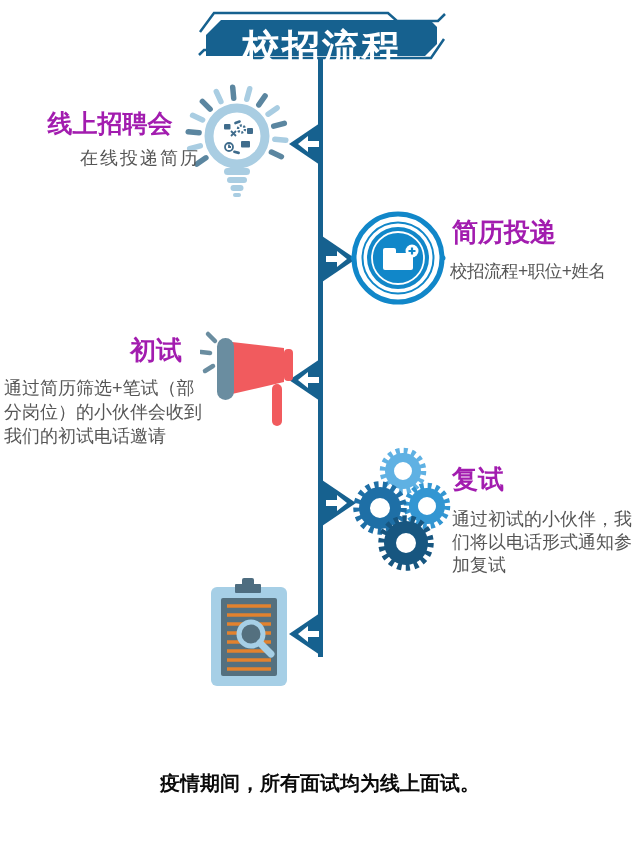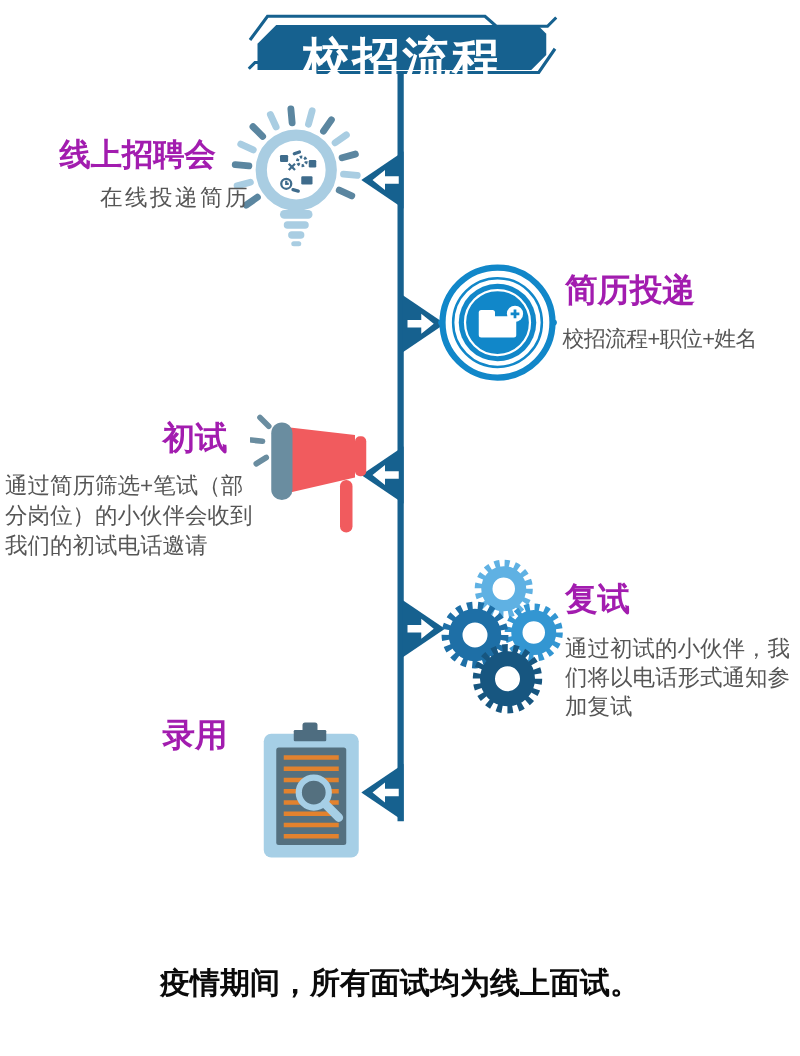--- a/index.html
+++ b/index.html
@@ -173,7 +173,6 @@
 们将以电话形式通知参
 加复试</div>
 
-  <div class="abs step-title centered" style="left:100px; top:571px; width:112px;">录用</div>
 
   <div class="abs footer-note" style="left:0px; top:770px; width:640px;">疫情期间，所有面试均为线上面试。</div>
 

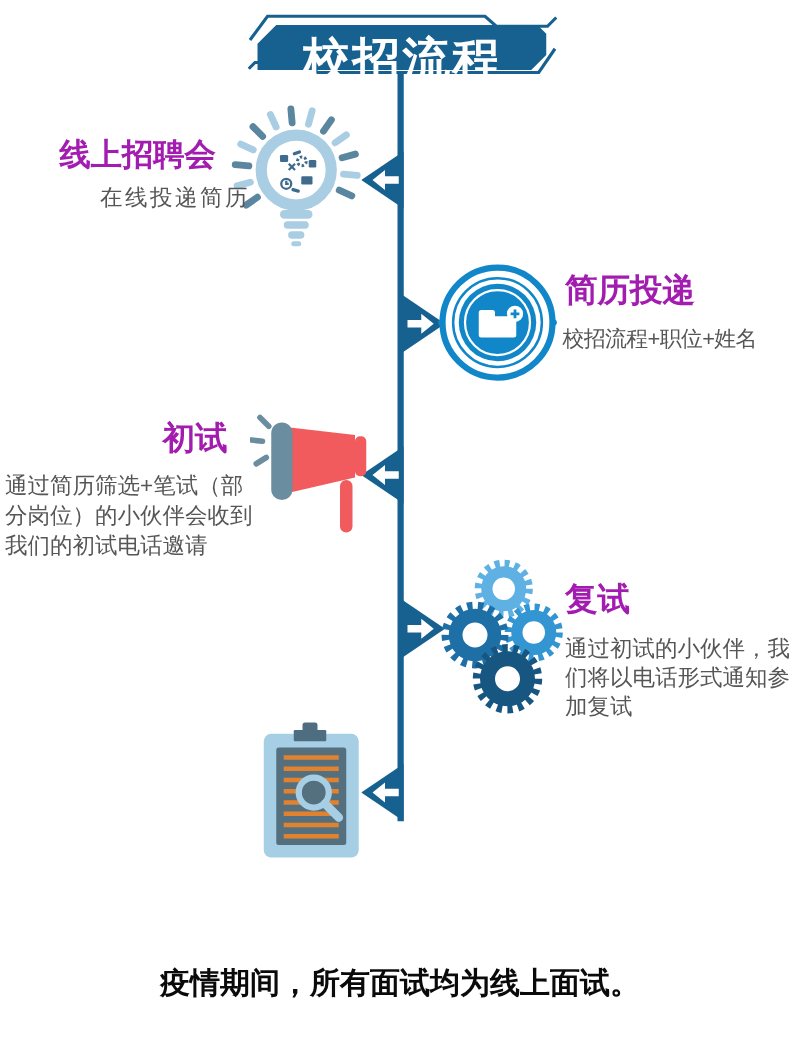--- a/index.html
+++ b/index.html
@@ -11,7 +11,7 @@
   .step-title{font-size:26px; font-weight:700; color:#a21caf; white-space:nowrap;}
   .step-desc{font-size:18px; color:#565656; line-height:24px; white-space:pre-line;}
   .centered{text-align:center;}
-  .footer-note{font-size:24px; font-weight:700; color:#0a0a0a; text-align:center;}
+  .footer-note{font-size:20px; font-weight:700; color:#0a0a0a; text-align:center;}
 </style>
 </head>
 <body>

